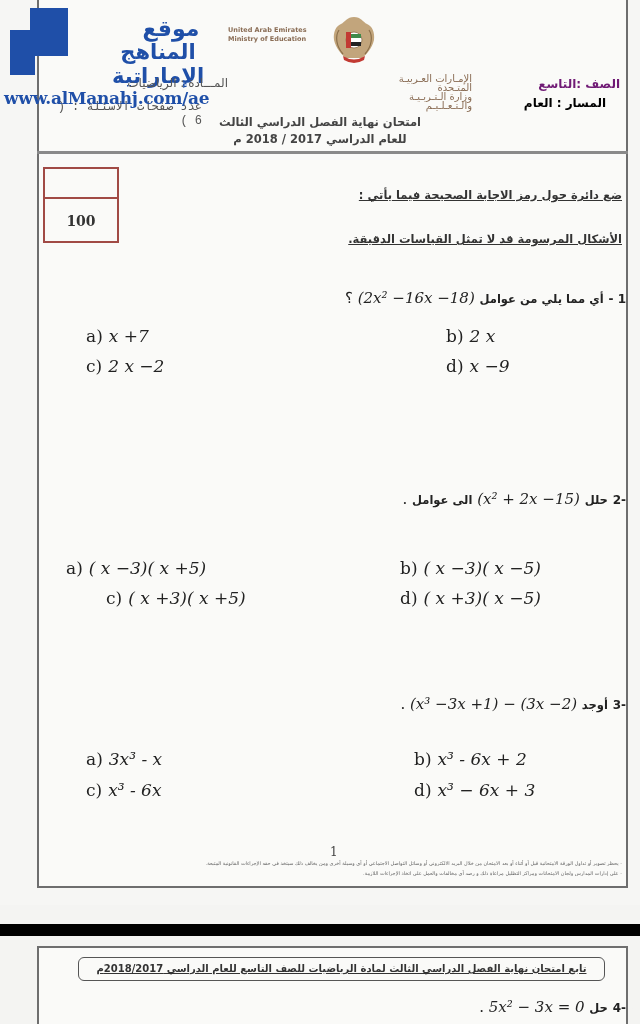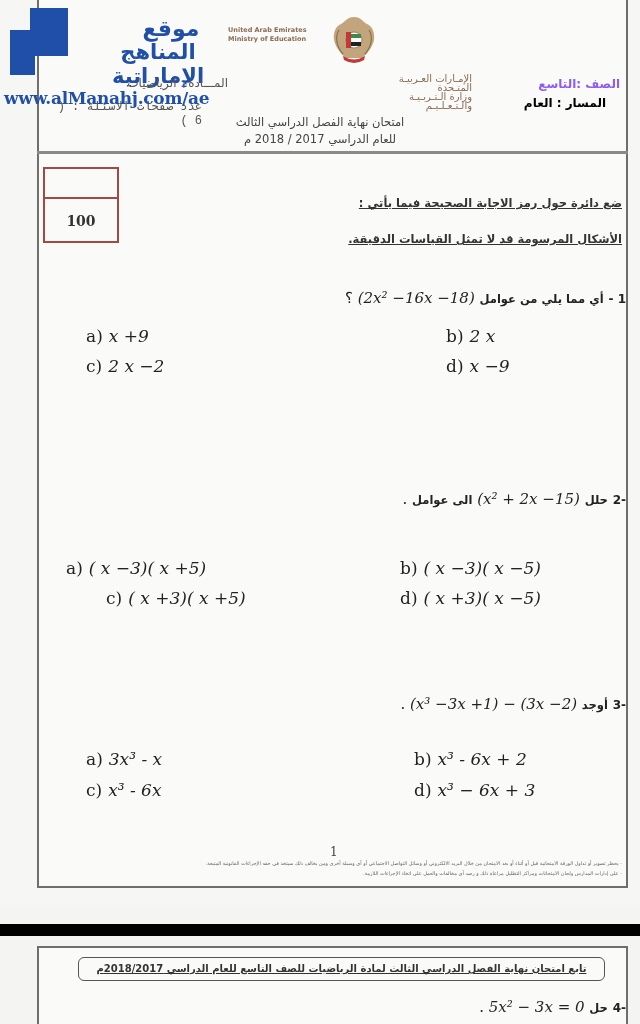--- a/index.html
+++ b/index.html
@@ -34,7 +34,7 @@
             font-family: "DejaVu Sans", sans-serif; font-size: 10px; color: #8a6d55; line-height: 9px; margin-top: 48px; }
 
   .grade { position: absolute; right: 20px; top: 77px; direction: rtl; font-family: "DejaVu Sans", sans-serif;
-           font-weight: bold; font-size: 12px; color: #8b5cf6; }
+           font-weight: bold; font-size: 12px; color: #701a75; }
   .track { position: absolute; right: 34px; top: 96px; direction: rtl; font-family: "DejaVu Sans", sans-serif;
            font-weight: bold; font-size: 12px; color: #000000; }
   .exam-title { position: absolute; left: 210px; top: 114px; width: 220px; text-align: center; direction: rtl;

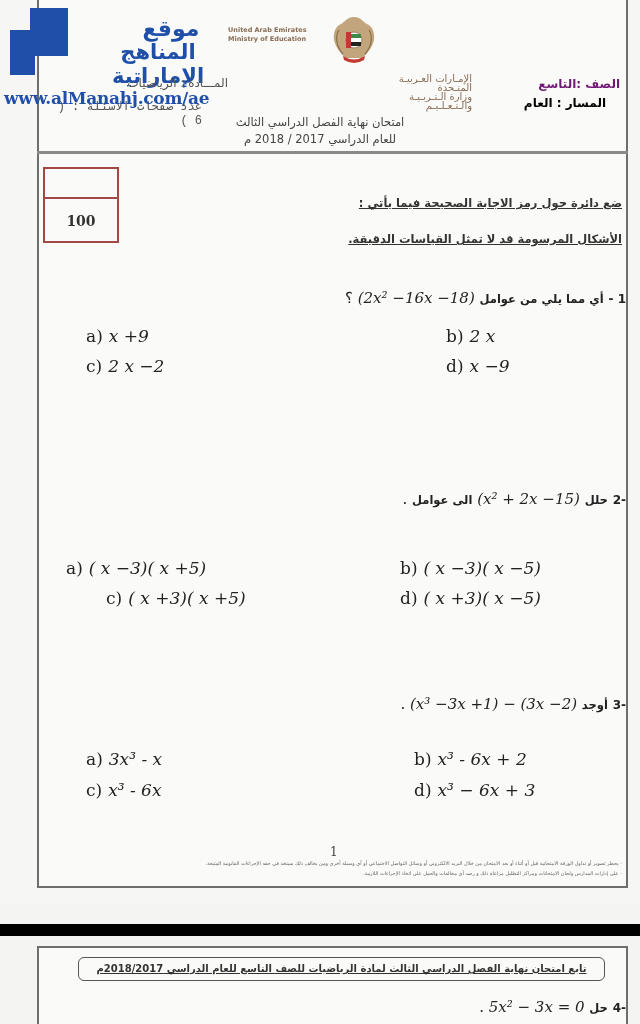--- a/index.html
+++ b/index.html
@@ -38,7 +38,7 @@
   .track { position: absolute; right: 34px; top: 96px; direction: rtl; font-family: "DejaVu Sans", sans-serif;
            font-weight: bold; font-size: 12px; color: #000000; }
   .exam-title { position: absolute; left: 210px; top: 114px; width: 220px; text-align: center; direction: rtl;
-                font-family: "DejaVu Sans", sans-serif; font-weight: normal; font-size: 11.5px; color: #444; line-height: 17px; }
+                font-family: "DejaVu Sans", sans-serif; font-weight: bold; font-size: 11.5px; color: #444; line-height: 17px; }
 
   .score-box { position: absolute; left: 43px; top: 167px; width: 76px; height: 76px; border: 2px solid #a14a45; }
   .score-box .divider { position: absolute; left: 0; top: 28px; width: 100%; height: 2px; background: #a14a45; }

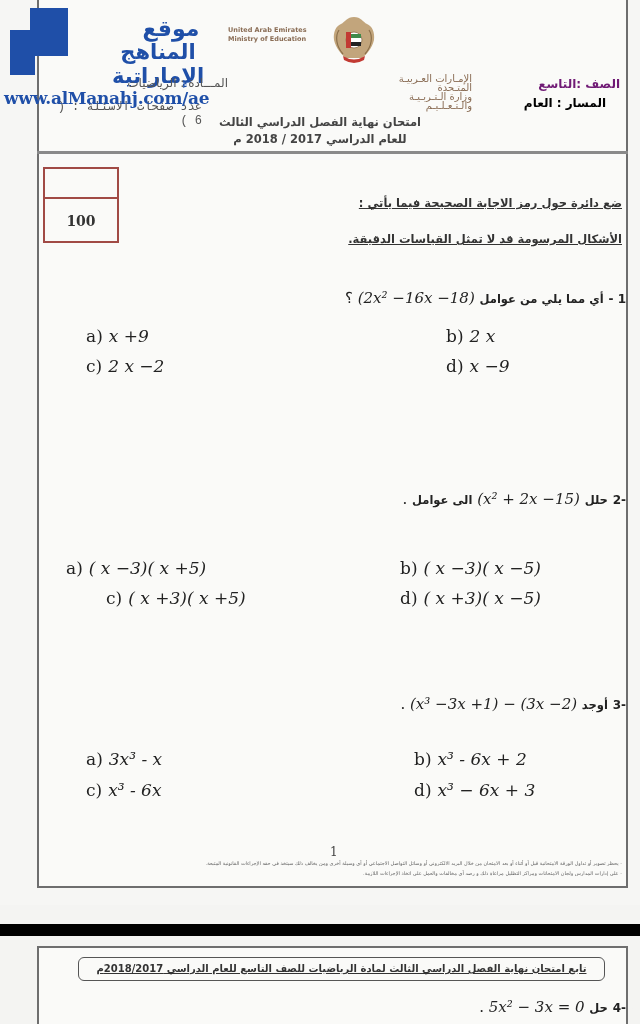--- a/index.html
+++ b/index.html
@@ -47,7 +47,7 @@
 
   .instr { position: absolute; right: 18px; direction: rtl; font-family: "DejaVu Sans", sans-serif;
            font-weight: bold; font-size: 11.5px; color: #333; text-decoration: underline; }
-  .instr1 { top: 196px; }
+  .instr1 { top: 188px; }
   .instr2 { top: 232px; }
 
   .q-stem { position: absolute; right: 14px; direction: rtl; font-family: "DejaVu Serif", serif; font-size: 15px; color: #222; white-space: nowrap; }

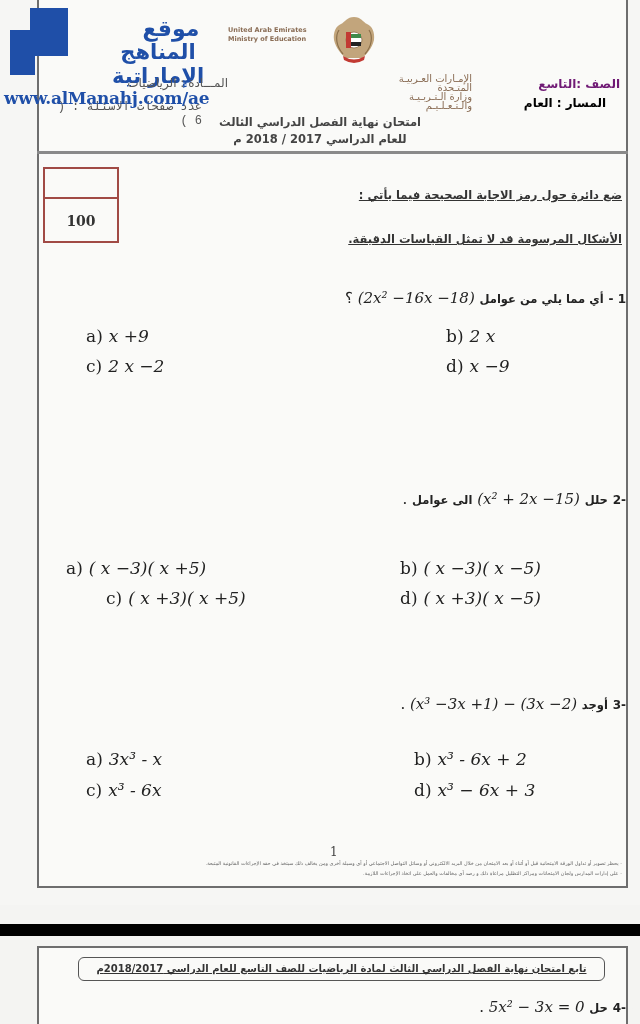--- a/index.html
+++ b/index.html
@@ -134,7 +134,7 @@
     <span class="math">(2x² −16x −18)</span>
     <span>؟</span>
   </div>
-  <div class="opt" style="left:86px;top:326px;"><span class="lbl">a)</span><span class="expr">x +9</span></div>
+  <div class="opt" style="left:86px;top:326px;"><span class="lbl">a)</span><span class="expr">x +7</span></div>
   <div class="opt" style="left:446px;top:326px;"><span class="lbl">b)</span><span class="expr">2 x</span></div>
   <div class="opt" style="left:86px;top:356px;"><span class="lbl">c)</span><span class="expr">2 x −2</span></div>
   <div class="opt" style="left:446px;top:356px;"><span class="lbl">d)</span><span class="expr">x −9</span></div>

